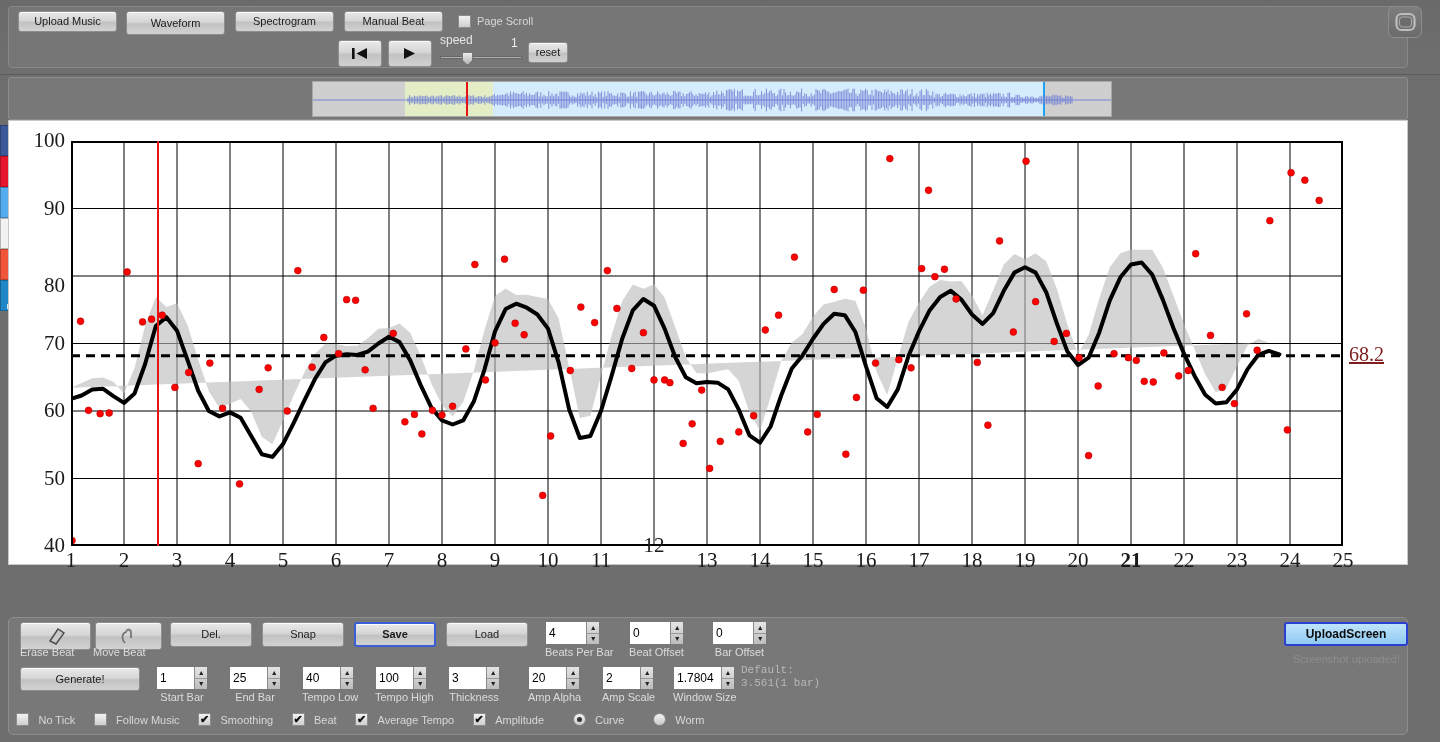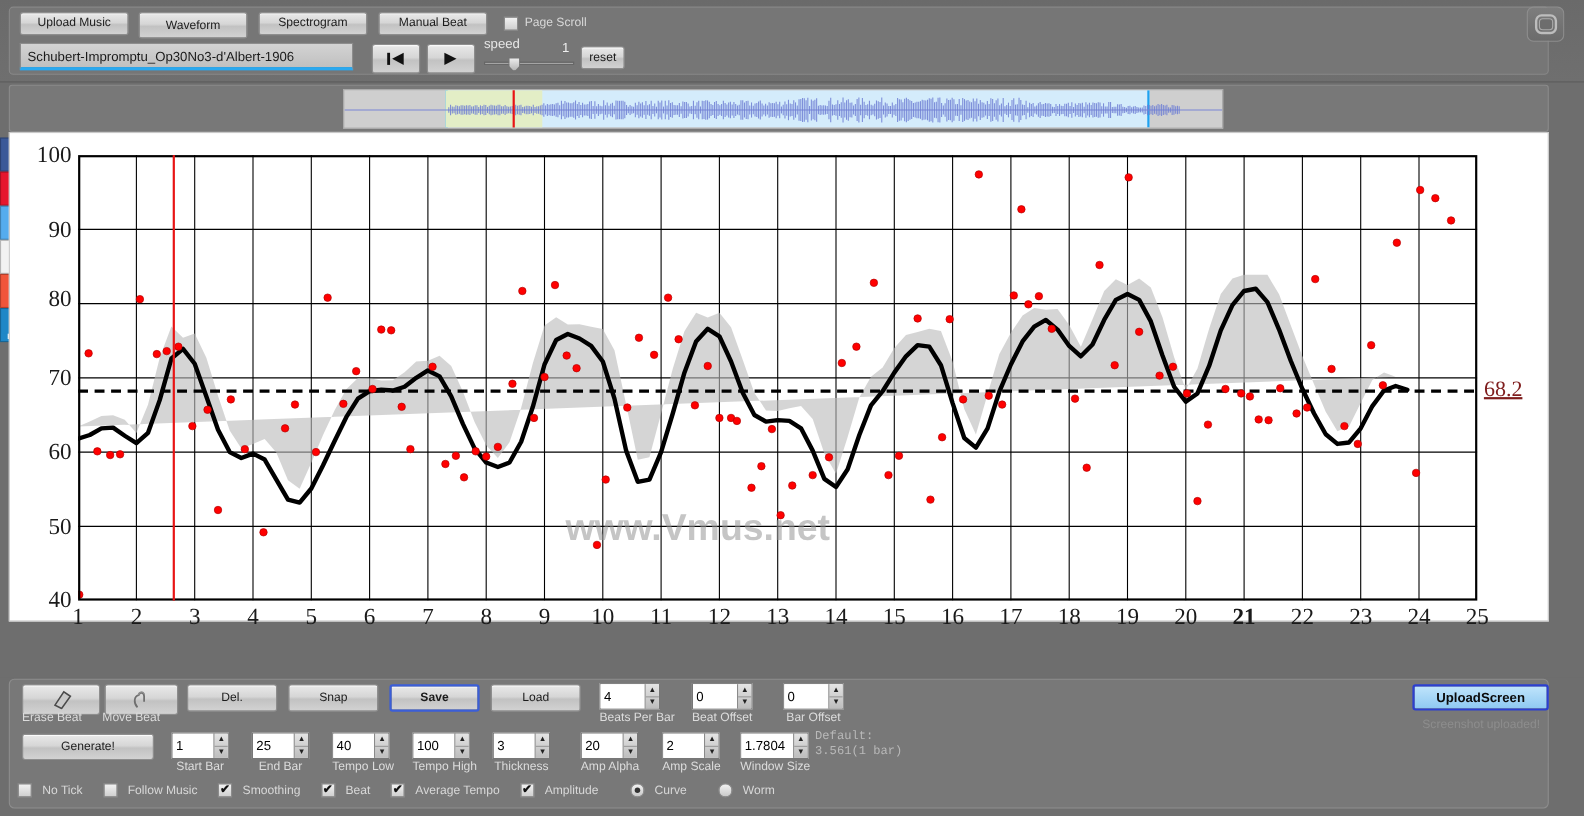--- a/index.html
+++ b/index.html
@@ -154,9 +154,6 @@
   <span class="chk" style="position:absolute;left:458px;top:15px;"></span>
   <span class="lbl" style="position:absolute;left:477px;top:15px;">Page Scroll</span>
 
-  <div id="fileField">
-    <span>Schubert-Impromptu_Op30No3-d'Albert-1906</span>
-  </div>
 
   <div class="btn transport" style="left:338px;">
     <svg width="18" height="13" viewBox="0 0 18 13">

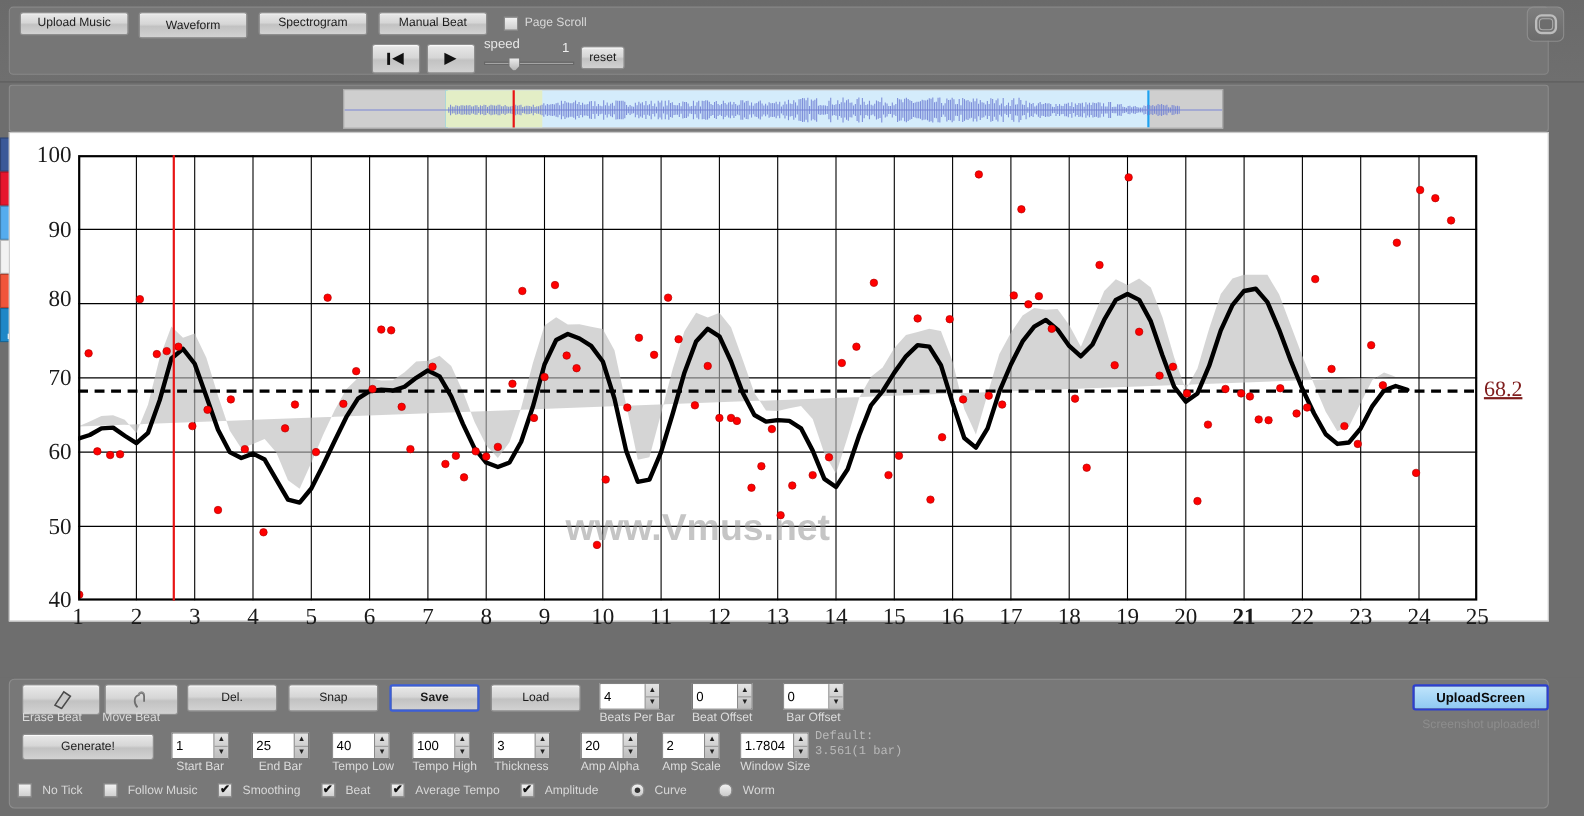--- a/index.html
+++ b/index.html
@@ -774,7 +774,7 @@
     <div class="ylab" style="left: 16px; top: 344.5px;">50</div>
     <div class="ylab" style="left: 16px; top: 277px;">60</div>
     <div class="ylab" style="left: 16px; top: 209.5px;">70</div>
-    <div class="ylab" style="left: 16px; top: 138px;">80</div>
+    <div class="ylab" style="left: 16px; top: 152px;">80</div>
     <div class="ylab" style="left: 16px; top: 74.5px;">90</div>
     <div class="ylab" style="left: 16px; top: 7px;">100</div>
     <div class="xlab" style="left: 47px; top: 427px;">1</div>

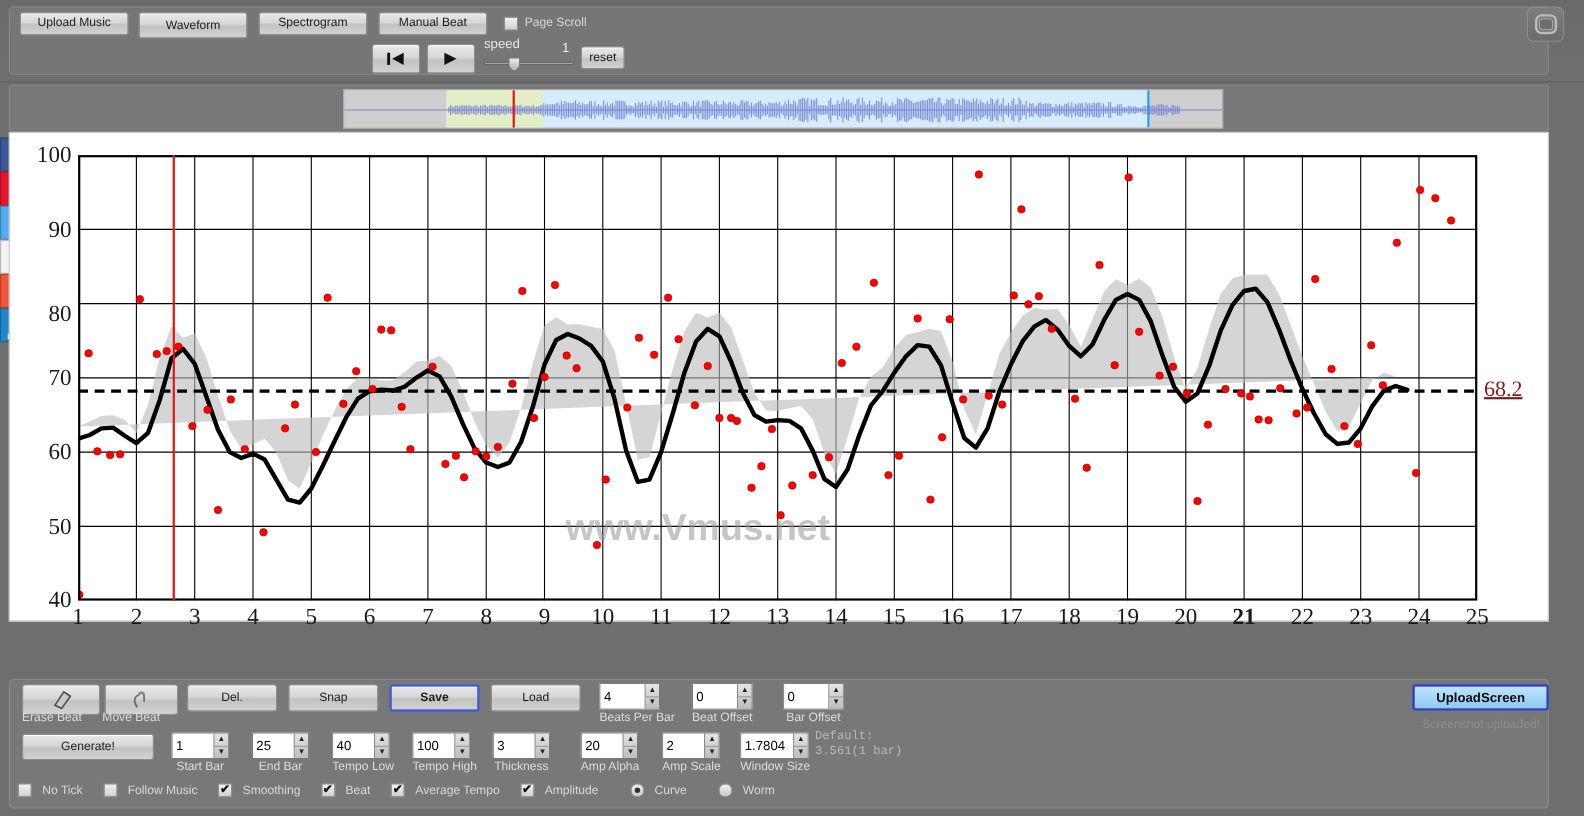--- a/index.html
+++ b/index.html
@@ -768,7 +768,6 @@
     <div class="axisframe"></div>
     <div id="playLine" style="left: 85.86px; top: 0px; height: 405px; background: rgb(232, 20, 20);"></div>
   </div>
-  <div id="watermark">www.Vmus.net</div>
   <div id="avgLabel" style="left: 1340px; top: 221.65px;">68.2</div>
 <div class="ylab" style="left: 16px; top: 412px;">40</div>
     <div class="ylab" style="left: 16px; top: 344.5px;">50</div>

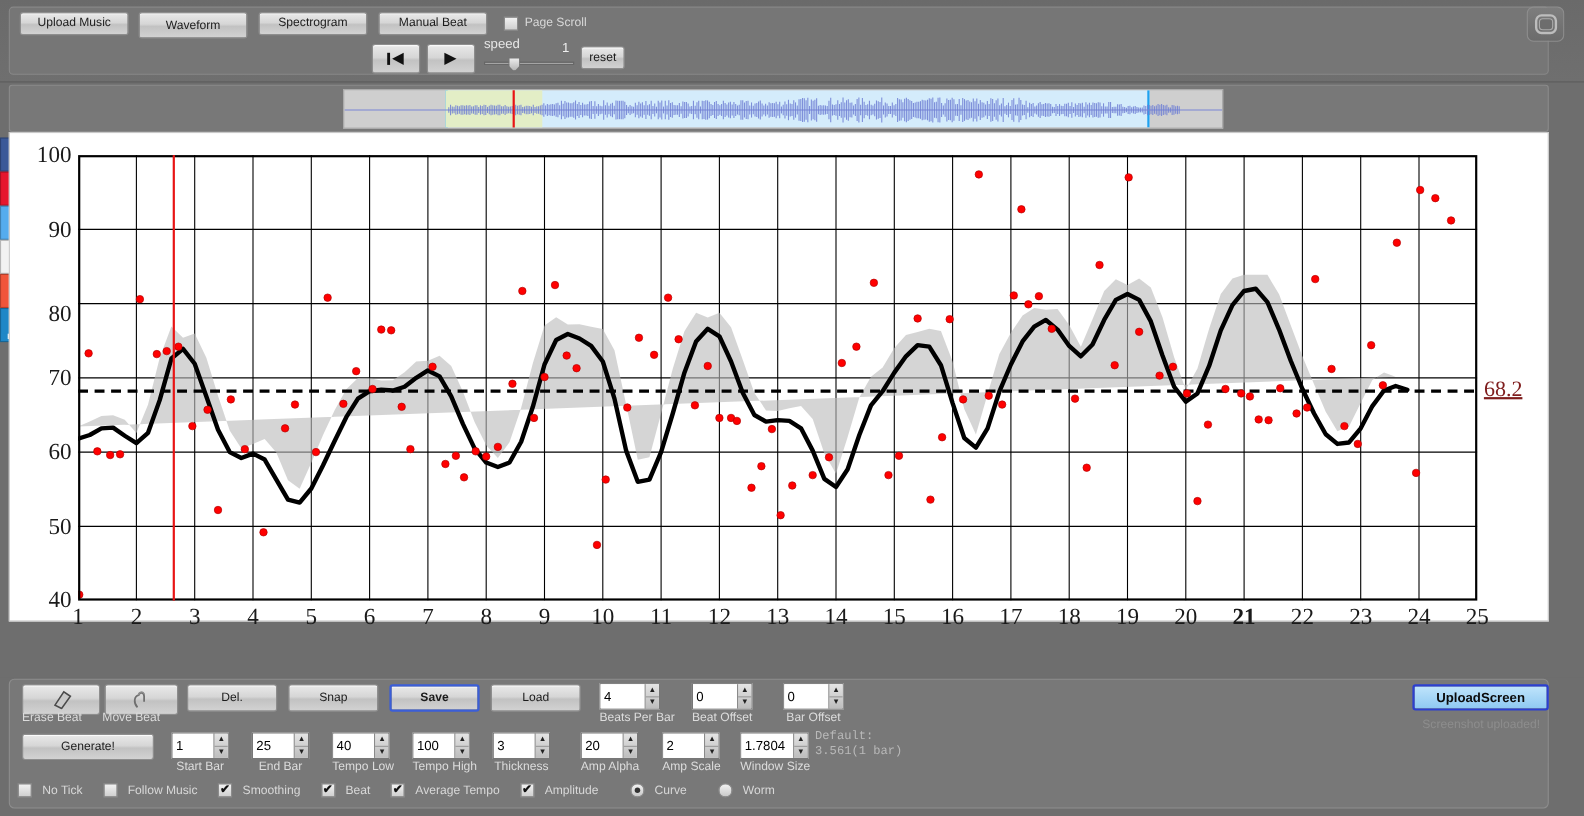--- a/index.html
+++ b/index.html
@@ -787,7 +787,7 @@
     <div class="xlab" style="left: 471px; top: 427px;">9</div>
     <div class="xlab" style="left: 524px; top: 427px;">10</div>
     <div class="xlab" style="left: 577px; top: 427px;">11</div>
-    <div class="xlab" style="left: 630px; top: 427px;">12</div>
+    <div class="xlab" style="left: 630px; top: 412px;">12</div>
     <div class="xlab" style="left: 683px; top: 427px;">13</div>
     <div class="xlab" style="left: 736px; top: 427px;">14</div>
     <div class="xlab" style="left: 789px; top: 427px;">15</div>

